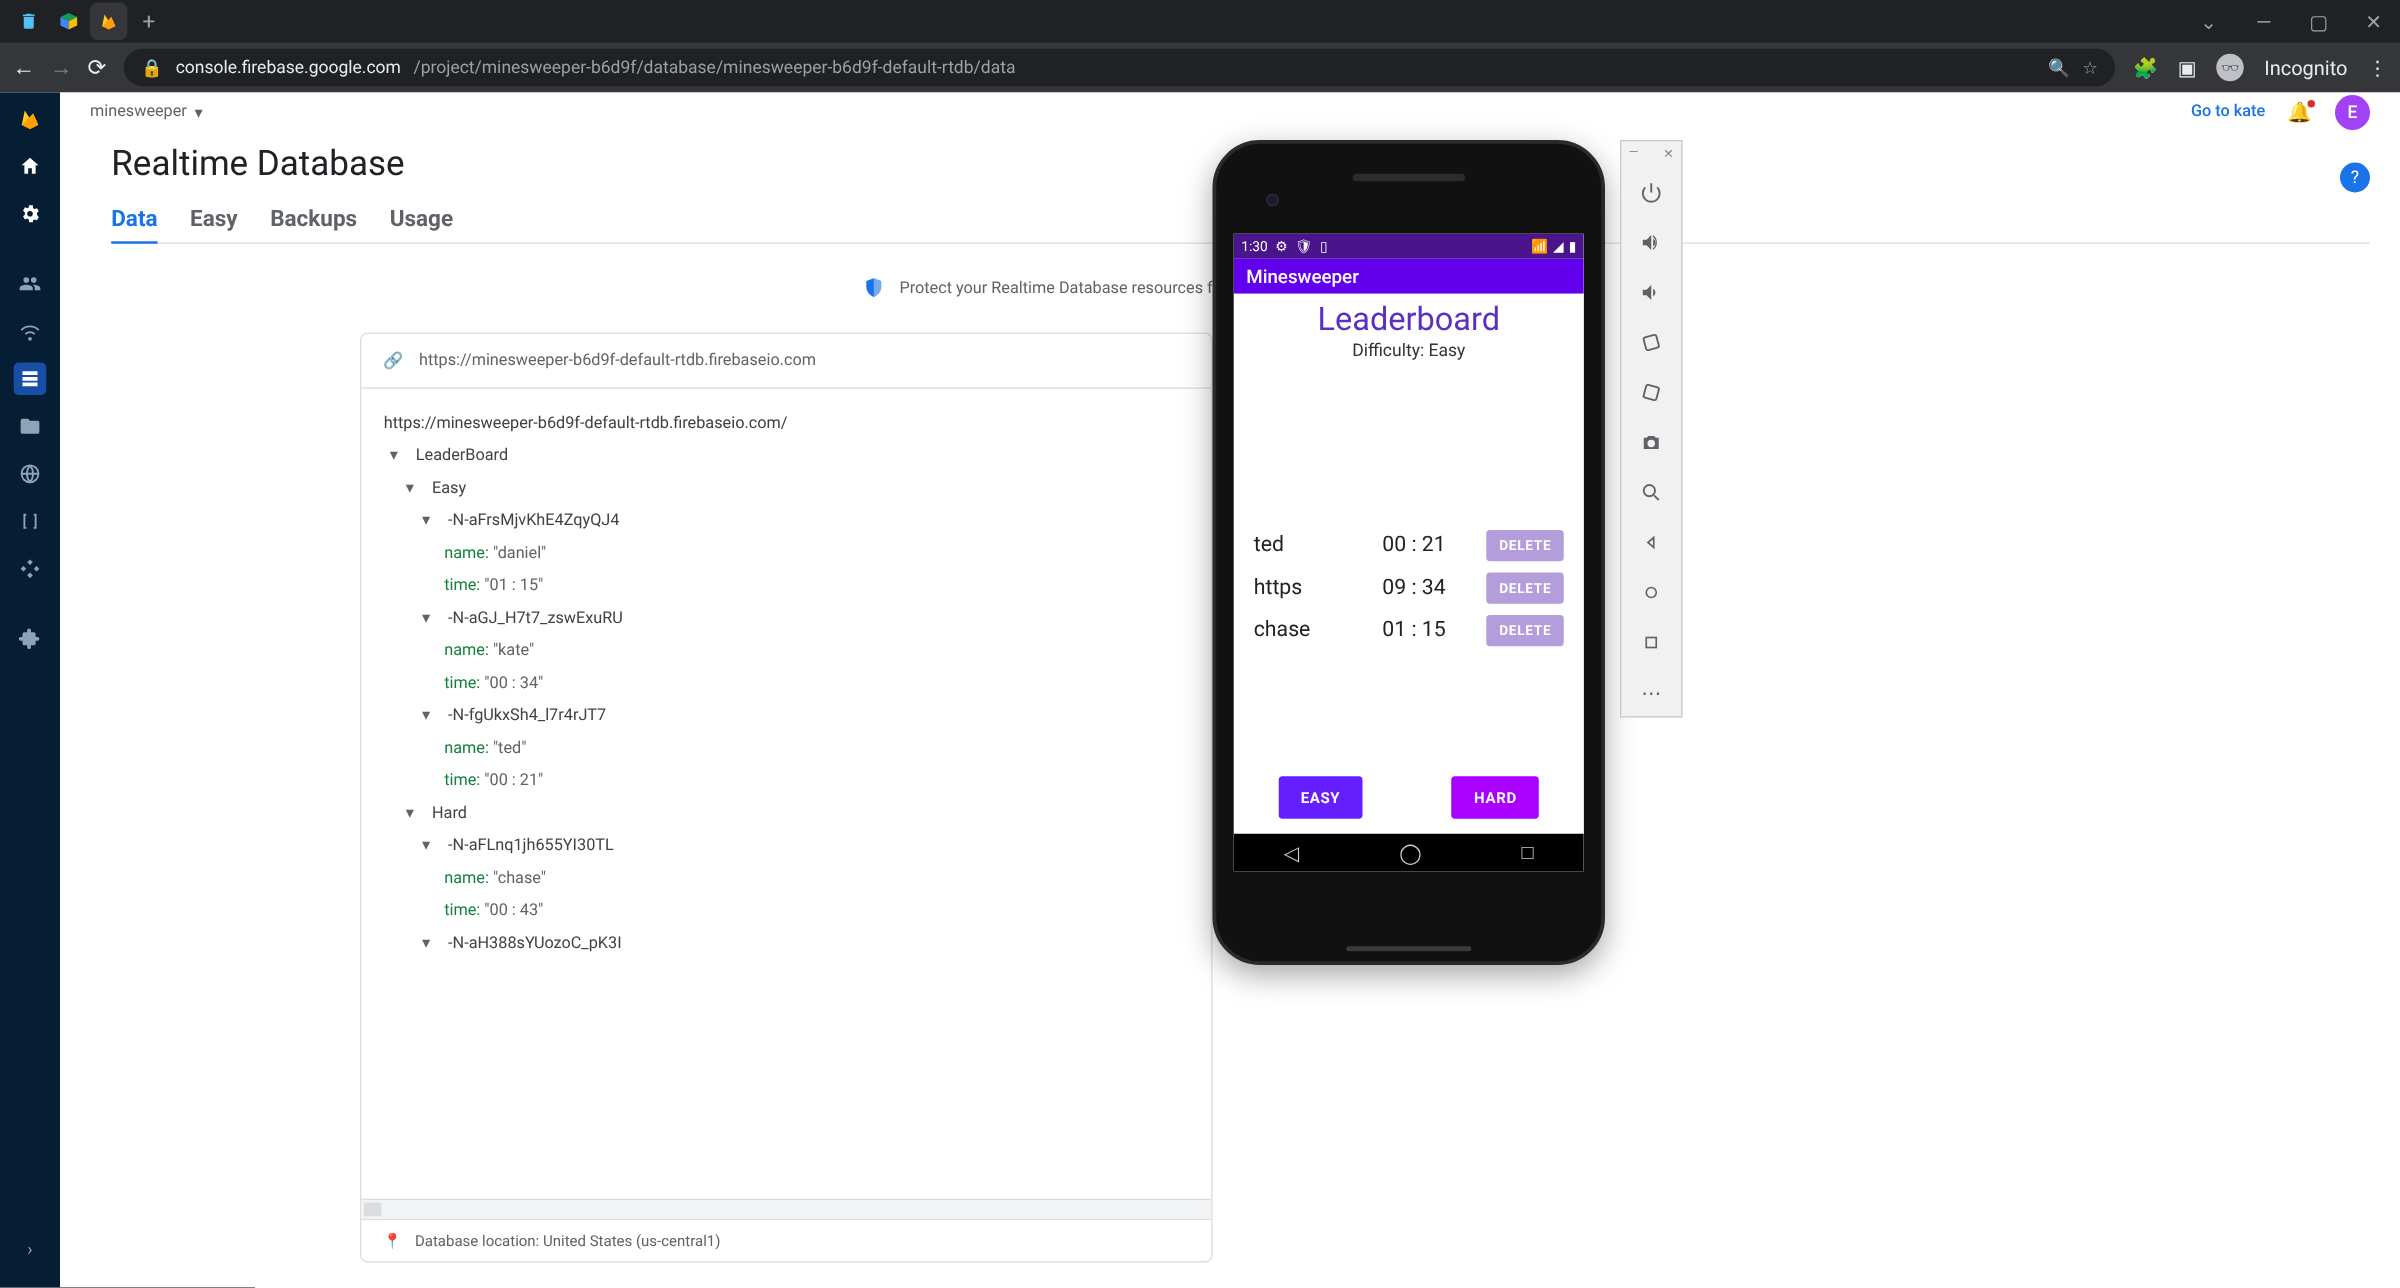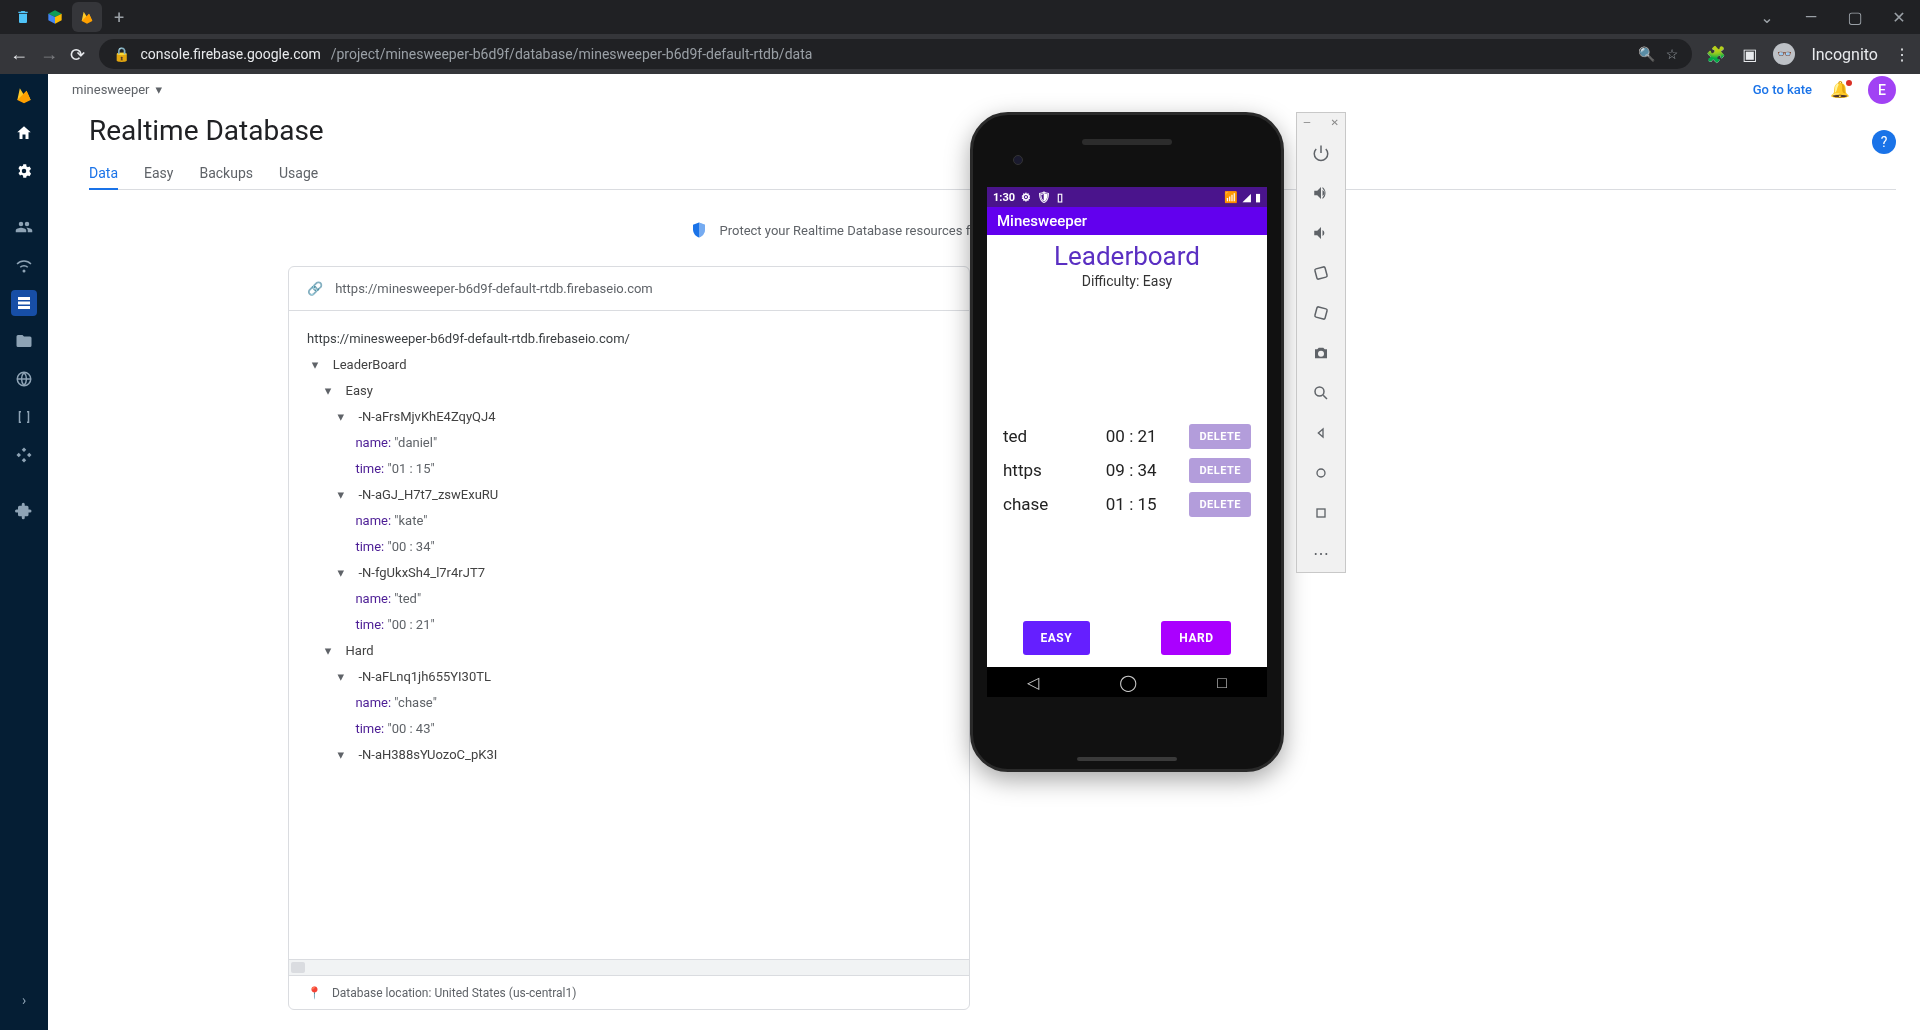--- a/index.html
+++ b/index.html
@@ -35,7 +35,7 @@
   .fb-header { position:absolute; left:65px; right:0; top:32px; padding:8px 24px 0; background:#fff;}
   .fb-header h1 { font-size:28px; color:#202124; font-weight:400; margin-bottom:4px;}
   .fb-tabs { display:flex; gap:26px; border-bottom:1px solid #dadce0; margin-top:8px;}
-  .fb-tabs .t { padding:10px 0 7px; font-size:14px; color:#5f6368; cursor:pointer; font-weight:400; border-bottom:2px solid transparent; margin-bottom:-1px;}
+  .fb-tabs .t { padding:10px 0 7px; font-size:18px; color:#5f6368; cursor:pointer; font-weight:700; border-bottom:2px solid transparent; margin-bottom:-1px;}
   .fb-tabs .t.active { color:#1a73e8; border-bottom-color:#1a73e8;}
   .help-fab { position:absolute; right:24px; top:56px; width:24px;height:24px;border-radius:50%;background:#1a73e8;color:#fff;display:flex;align-items:center;justify-content:center;font-size:14px;}
   .banner { position:absolute; left:48px; right:0; top:136px; height:40px; display:flex; align-items:center; justify-content:center; gap:12px; color:#5f6368; font-size:13px; background:#fff;}

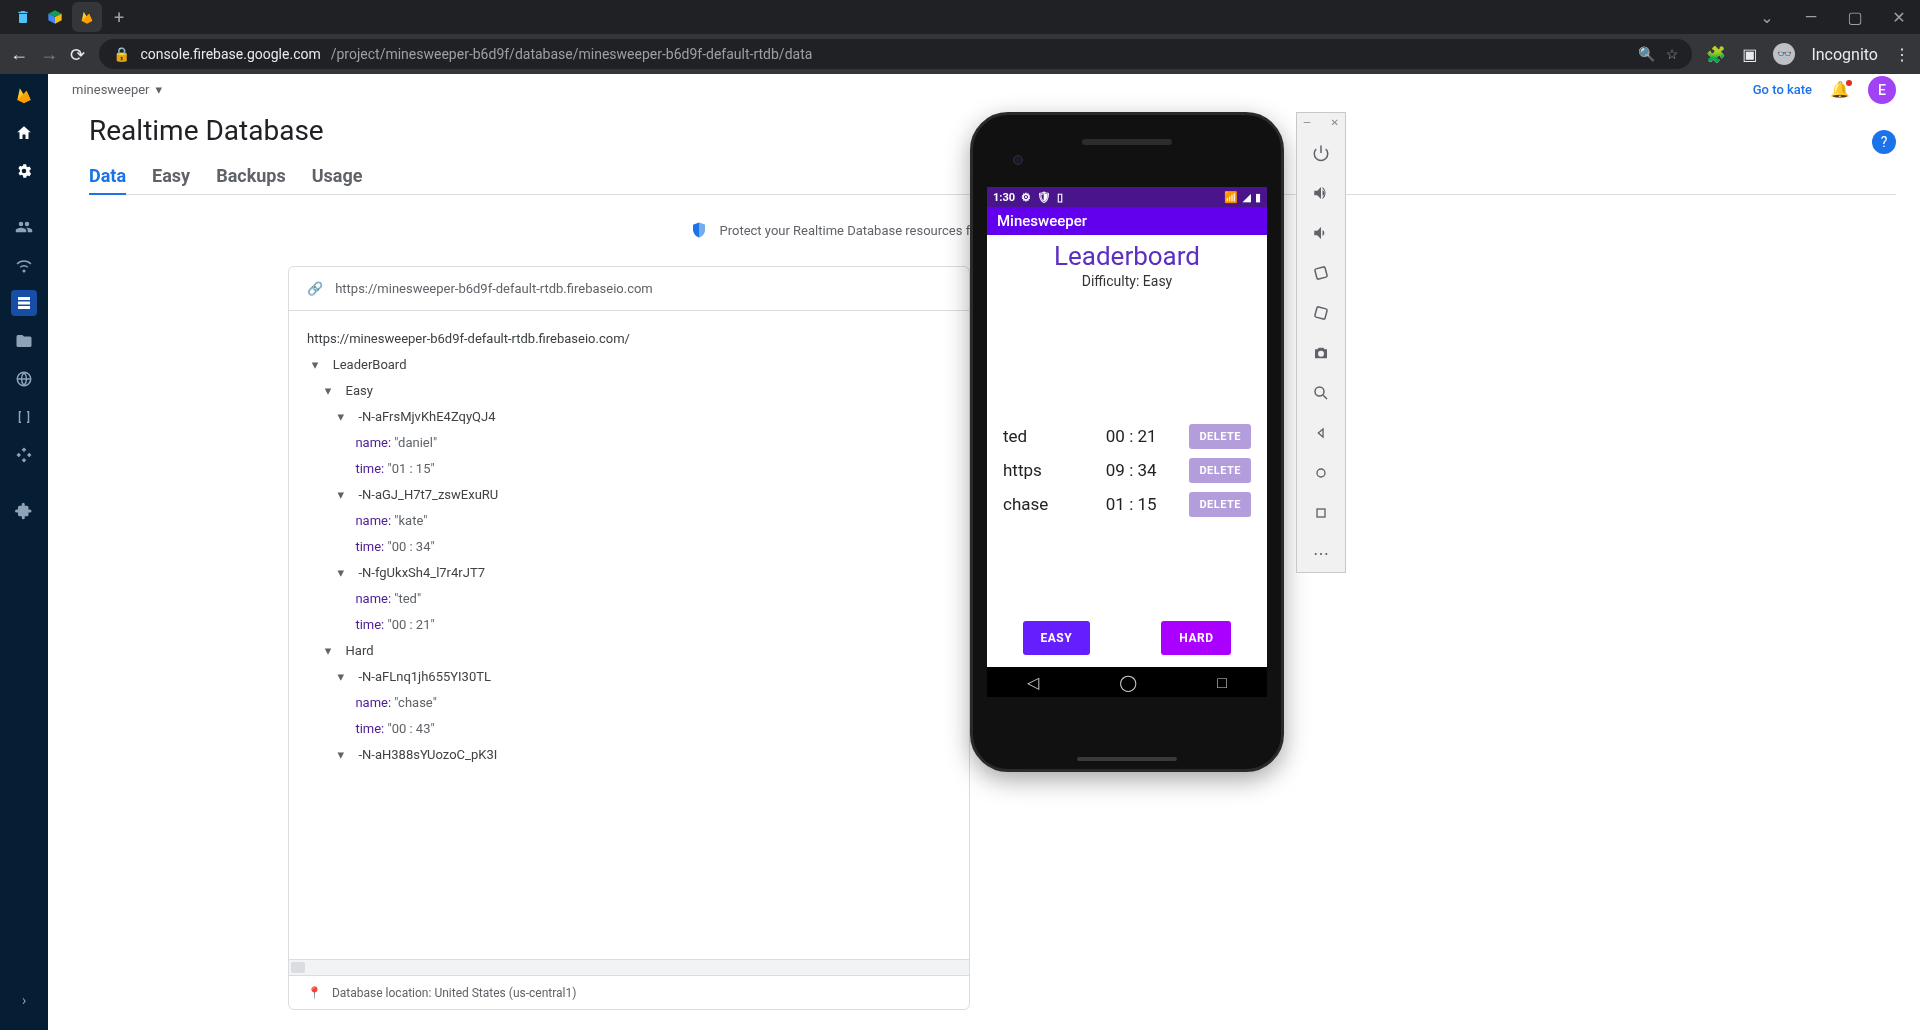--- a/index.html
+++ b/index.html
@@ -59,7 +59,7 @@
   .emu .cam{position:absolute;top:40px;left:40px;width:10px;height:10px;background:#1a1a2e;border-radius:50%;border:1px solid #333;}
   .emu .screen{position:absolute;left:14px;right:14px;top:72px;bottom:72px;background:#fff;overflow:hidden;}
   .statusbar{height:20px;background:#4a148c;color:#fff;display:flex;align-items:center;padding:0 6px;font-size:11px;}
-  .statusbar .sb-l{display:flex;gap:6px;align-items:flex-start;font-weight:bold;}
+  .statusbar .sb-l{display:flex;gap:6px;align-items:flex-start;}
   .statusbar .sb-r{margin-left:auto;display:flex;gap:4px;align-items:center;}
   .appbar{height:28px;background:#6200ee;color:#fff;display:flex;align-items:center;padding:0 10px;font-size:15px;font-weight:500;}
   .app-body{position:absolute;top:48px;left:0;right:0;bottom:30px;background:#fff;display:flex;flex-direction:column;align-items:center;padding-top:6px;}

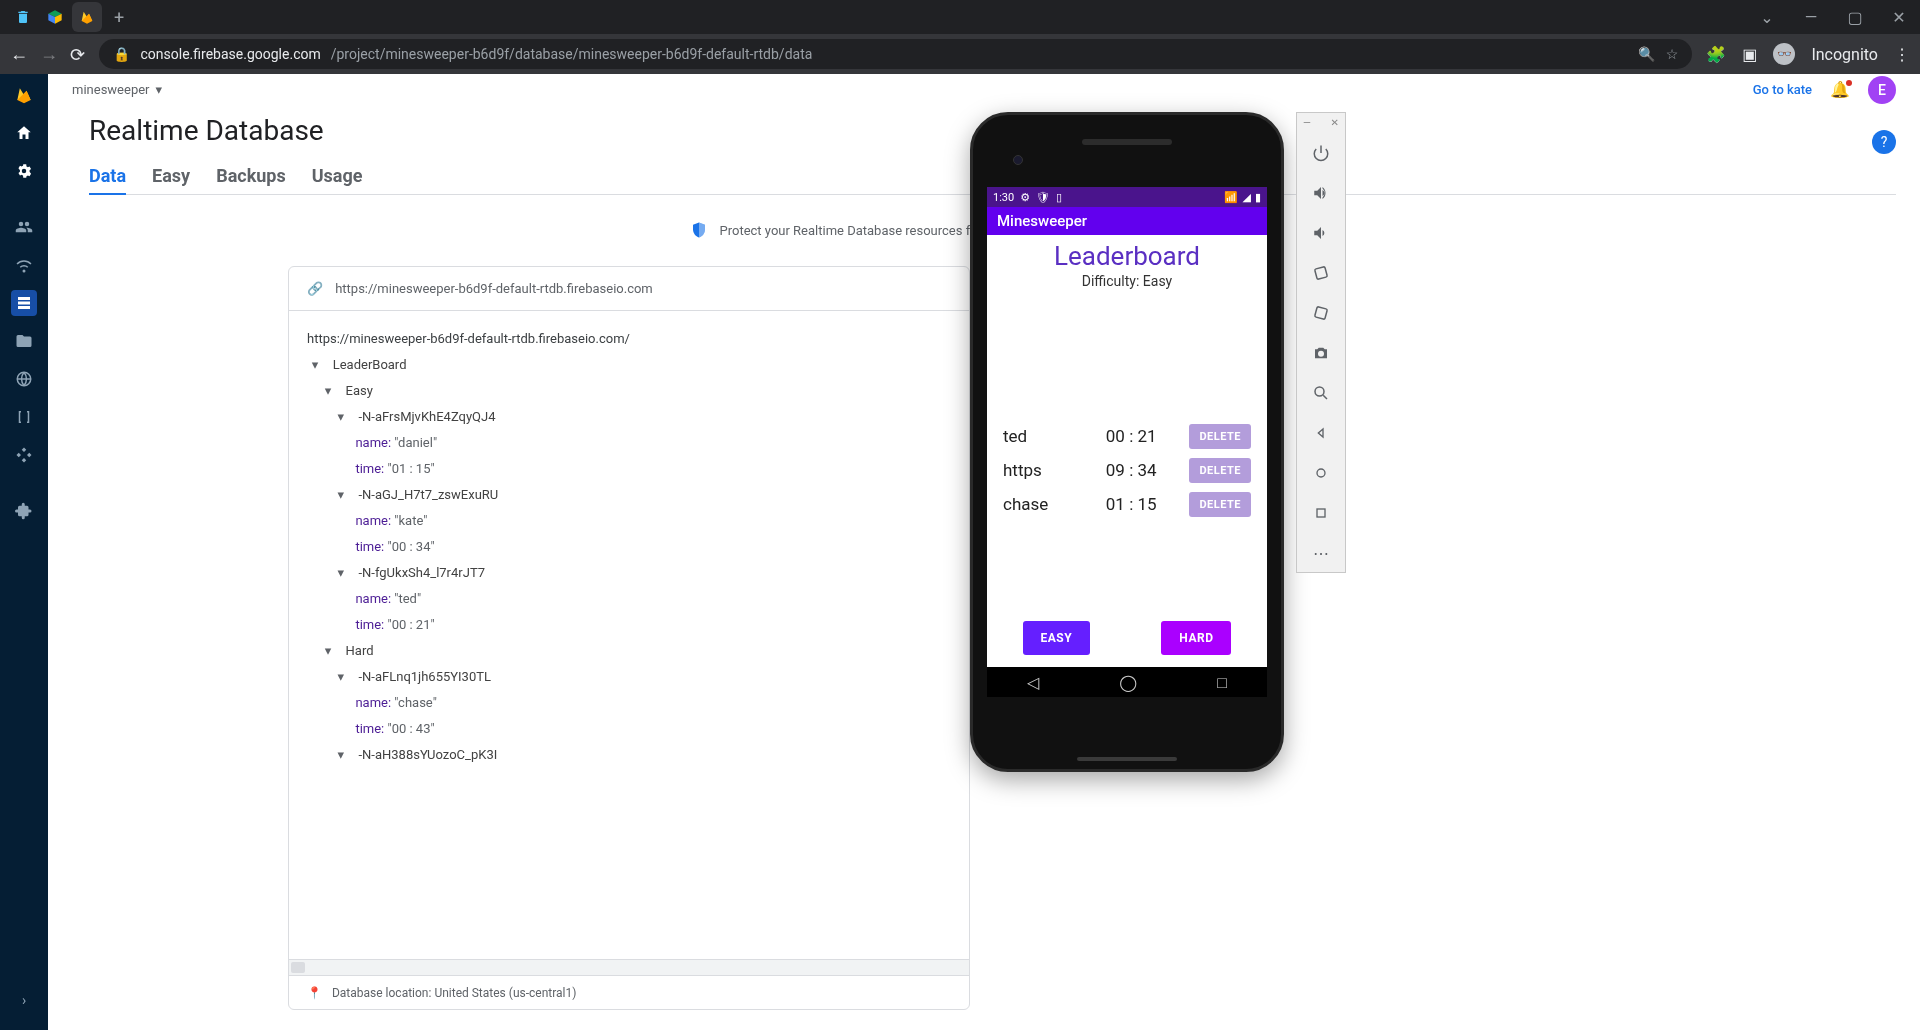--- a/index.html
+++ b/index.html
@@ -45,7 +45,7 @@
   .card-head { height:44px; border-bottom:1px solid #dadce0; display:flex; align-items:center; gap:12px; padding:0 18px; color:#5f6368; font-size:13px;}
   .tree { padding:14px 18px; font-family:"Roboto Mono",monospace; font-size:13px; color:#5f6368; overflow-y:auto; flex:1; position:relative;}
   .tree .line { height:26px; display:flex; align-items:center; white-space:pre; }
-  .tree .key { color:#4c1d95; }
+  .tree .key { color:#15803d; }
   .tree .node { color:#424242; }
   .tree .val { color:#5f6368; }
   .tree .url { color:#3c4043;}

